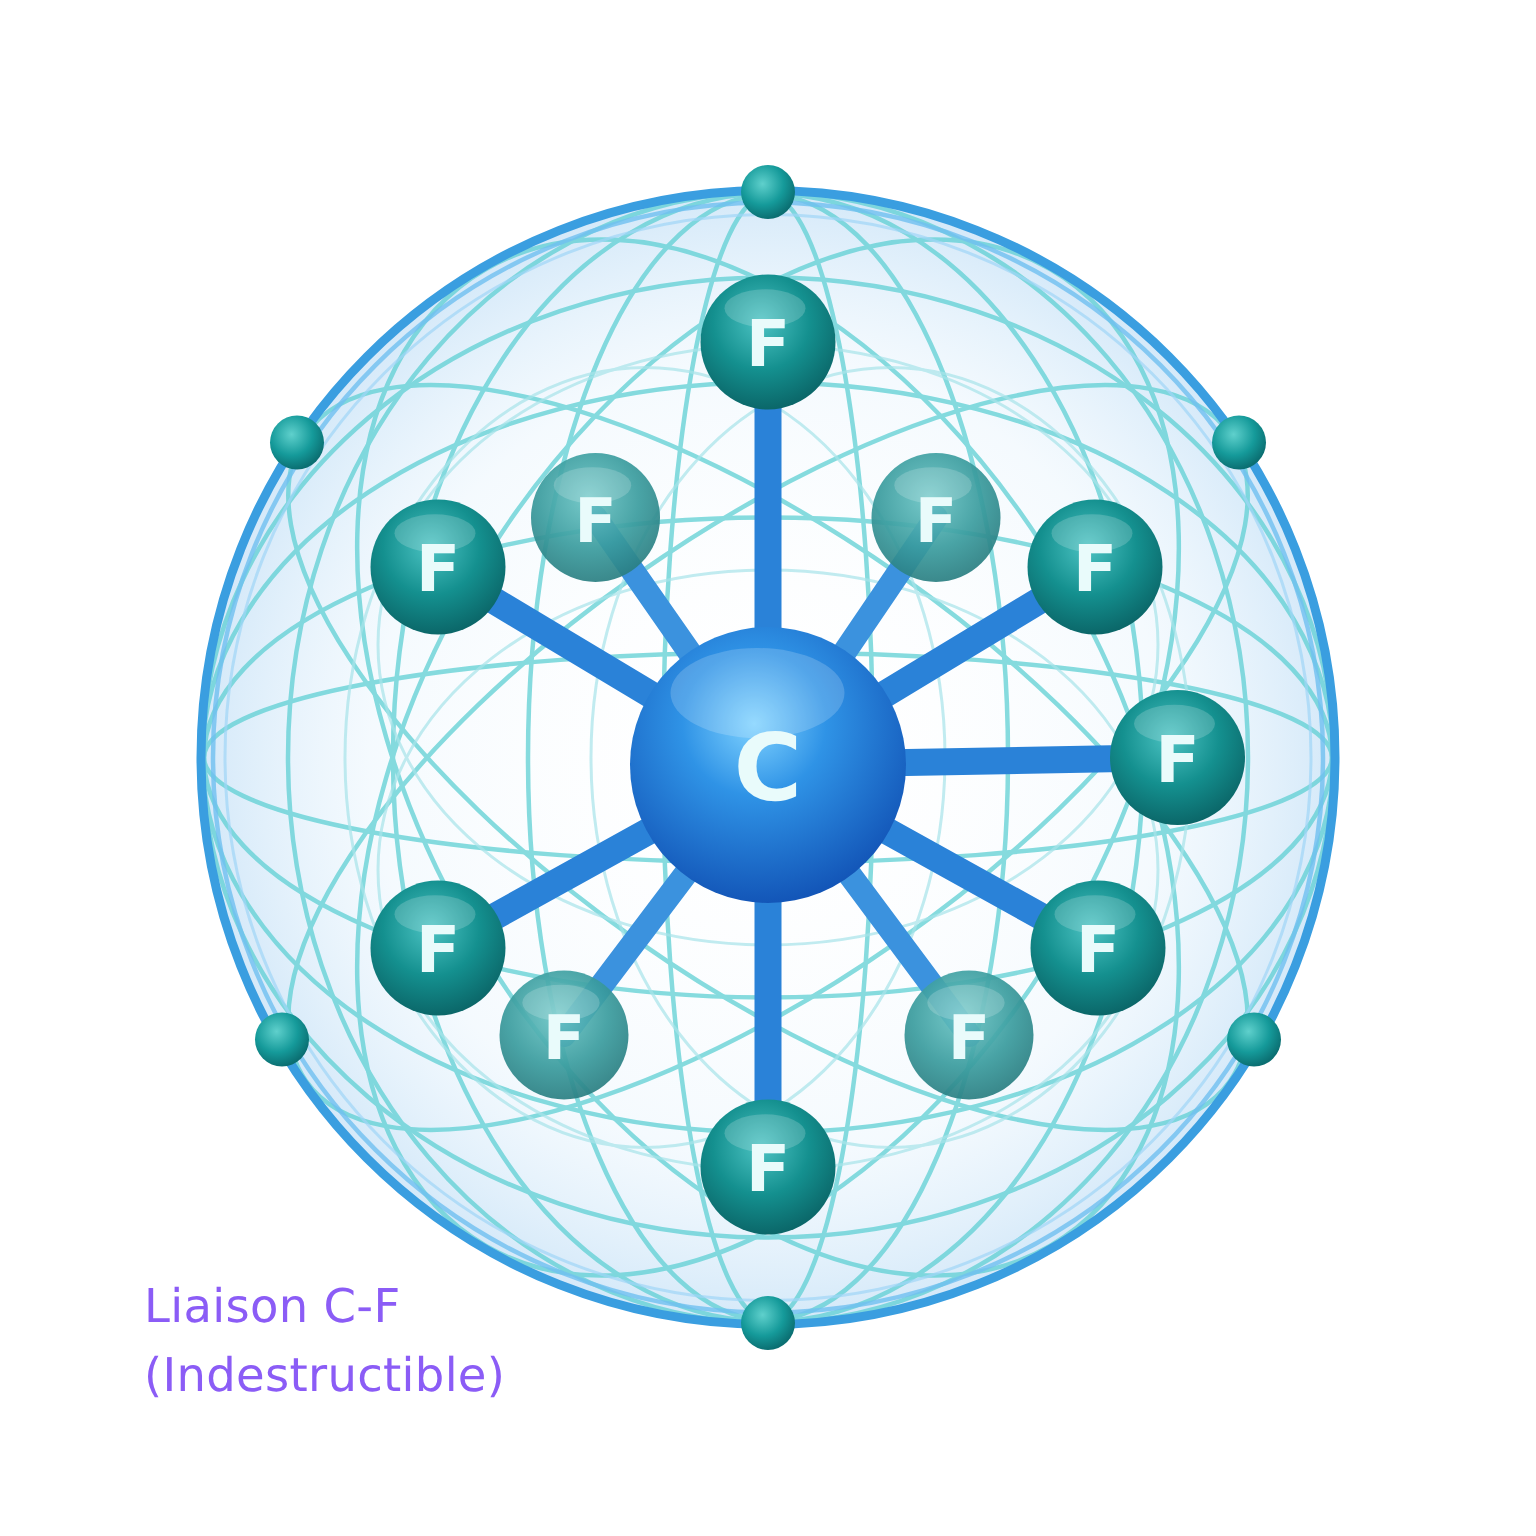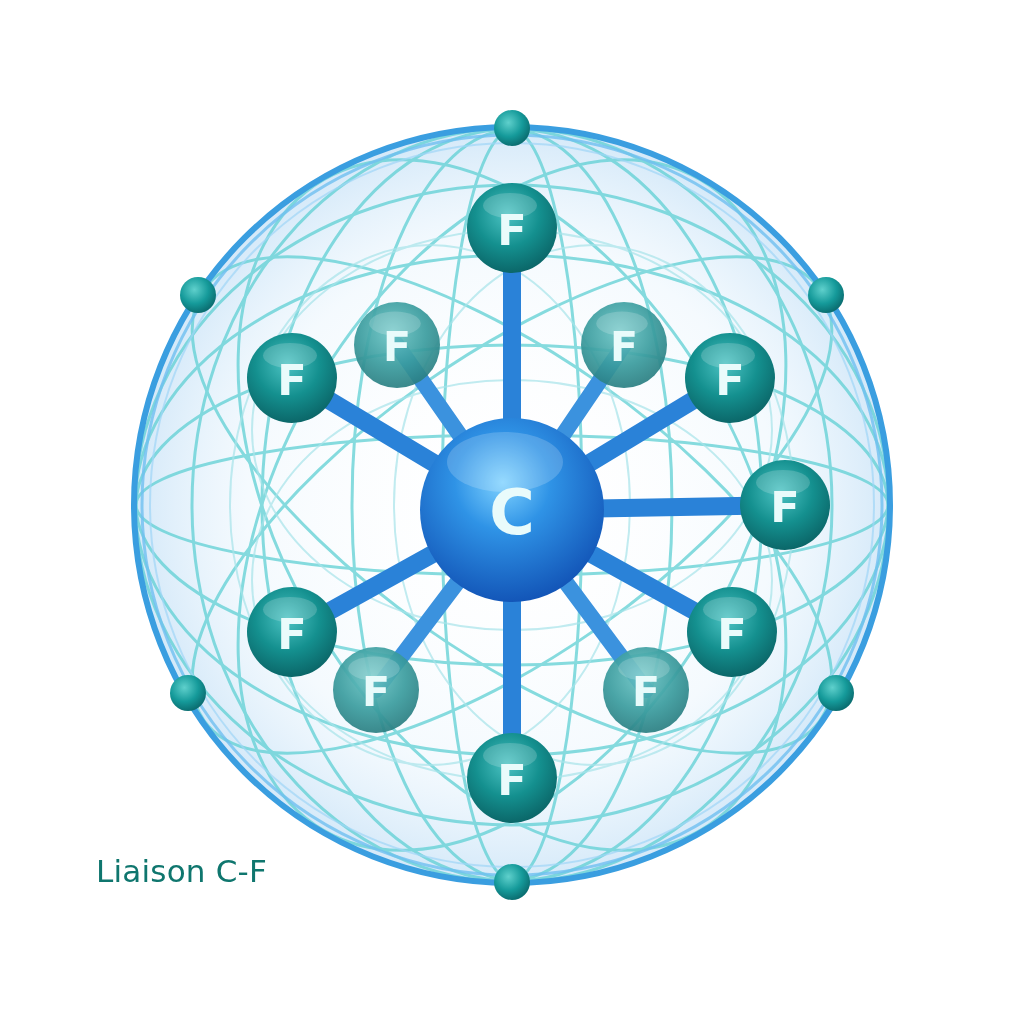--- a/index.html
+++ b/index.html
@@ -5,7 +5,7 @@
   html, body { margin:0; padding:0; background:#ffffff; }
   body { width:1024px; height:1024px; position:relative; overflow:hidden; font-family:"DejaVu Sans", sans-serif; }
   #diagram { position:absolute; left:0; top:0; width:1024px; height:1024px; }
-  .caption { position:absolute; left:96px; top:848px; color:#0f766e; font-family:"DejaVu Sans", sans-serif; font-size:31px; line-height:46px; font-weight:400; letter-spacing:0.2px; }
+  .caption { position:absolute; left:96px; top:848px; color:#8b5cf6; font-family:"DejaVu Sans", sans-serif; font-size:31px; line-height:46px; font-weight:400; letter-spacing:0.2px; }
   .caption div { white-space:nowrap; }
   .atom-label { font-family:"DejaVu Sans", sans-serif; font-weight:bold; fill:#e9fbfb; text-anchor:middle; dominant-baseline:central; }
 </style>

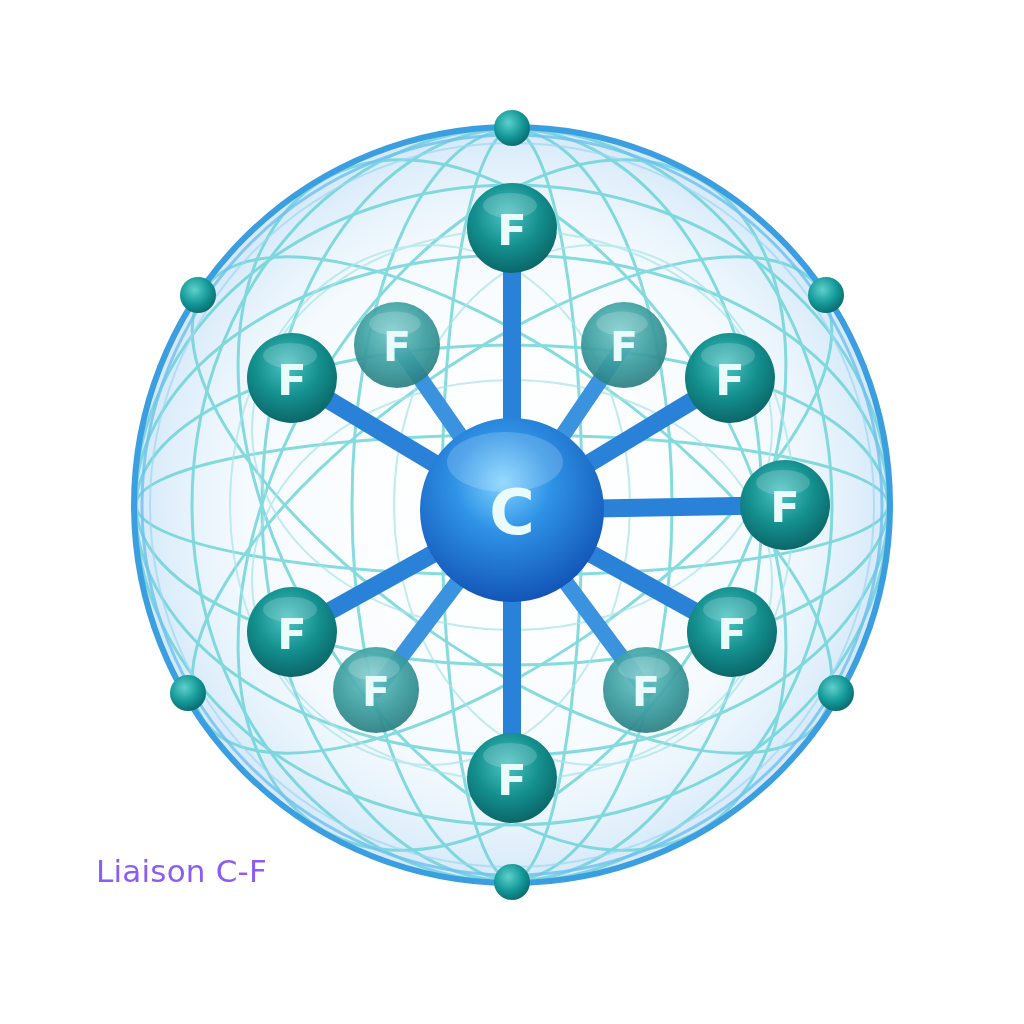--- a/index.html
+++ b/index.html
@@ -167,6 +167,7 @@
 
 <div class="caption">
   <div>Liaison C-F</div>
+  <div>(Indestructible)</div>
 </div>
 
 </body></html>

